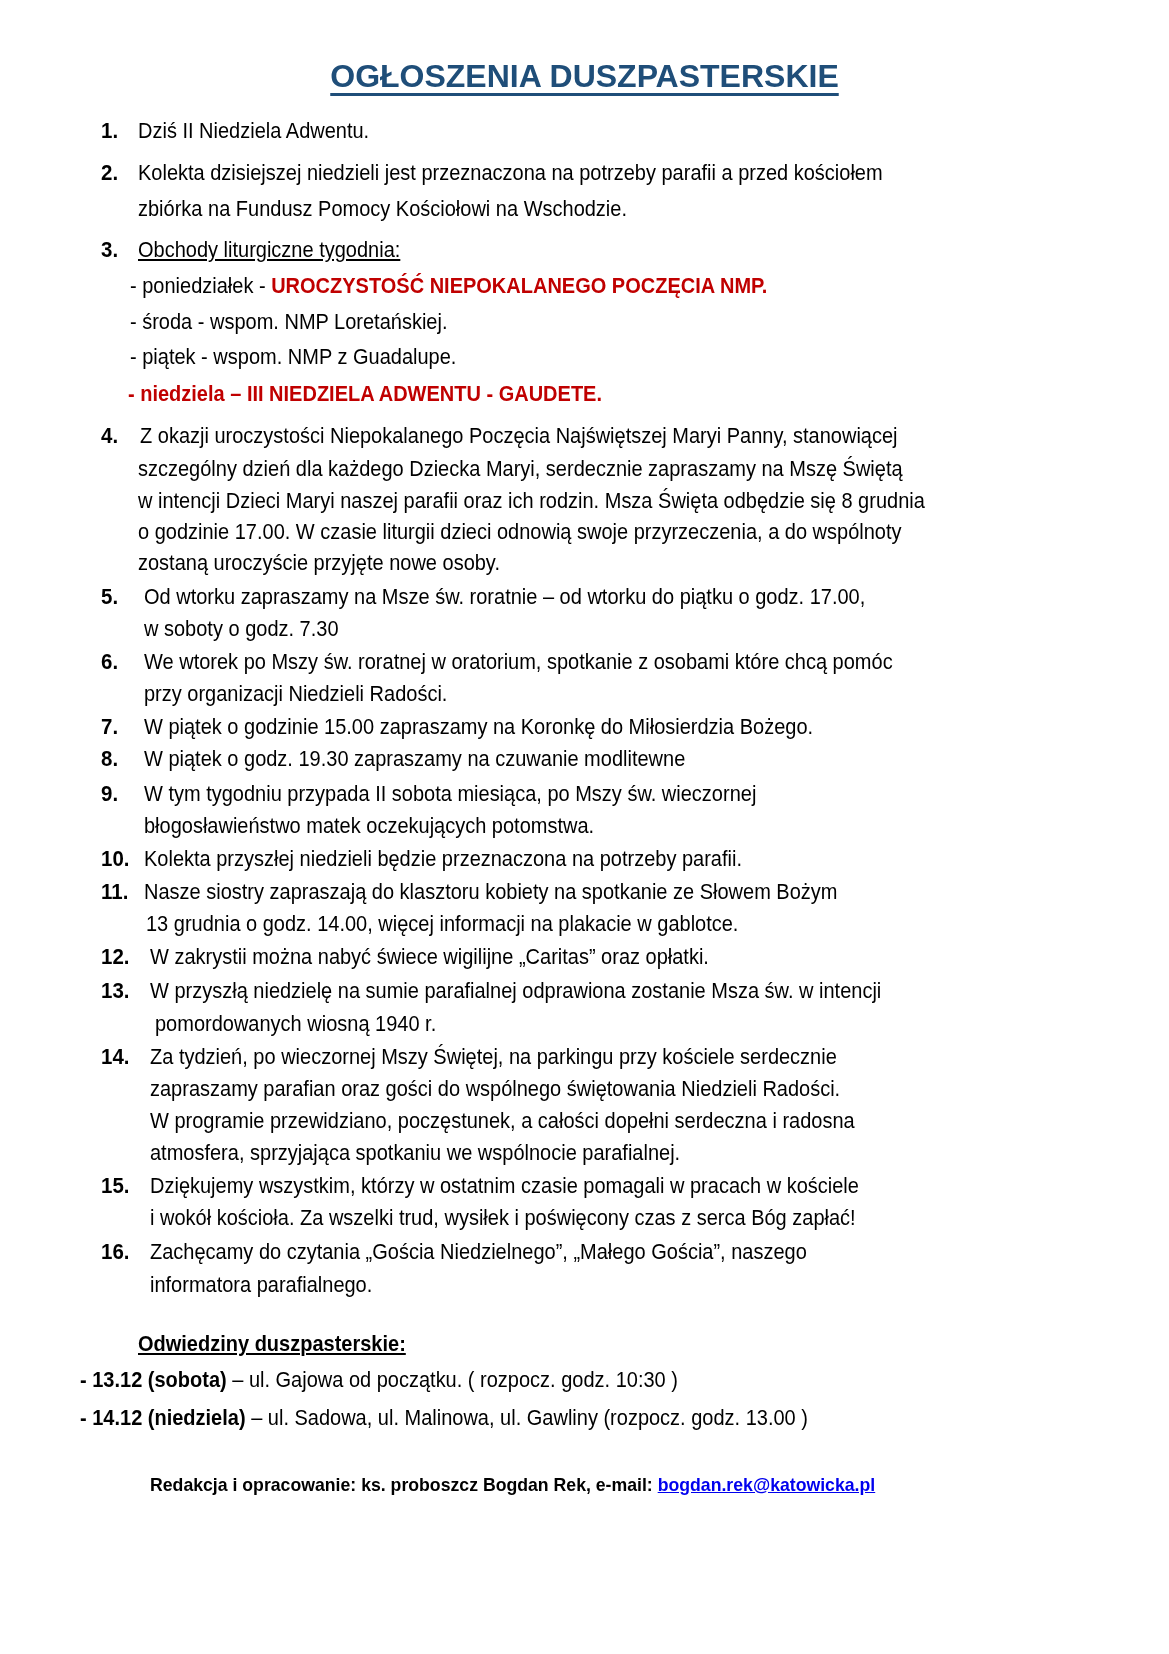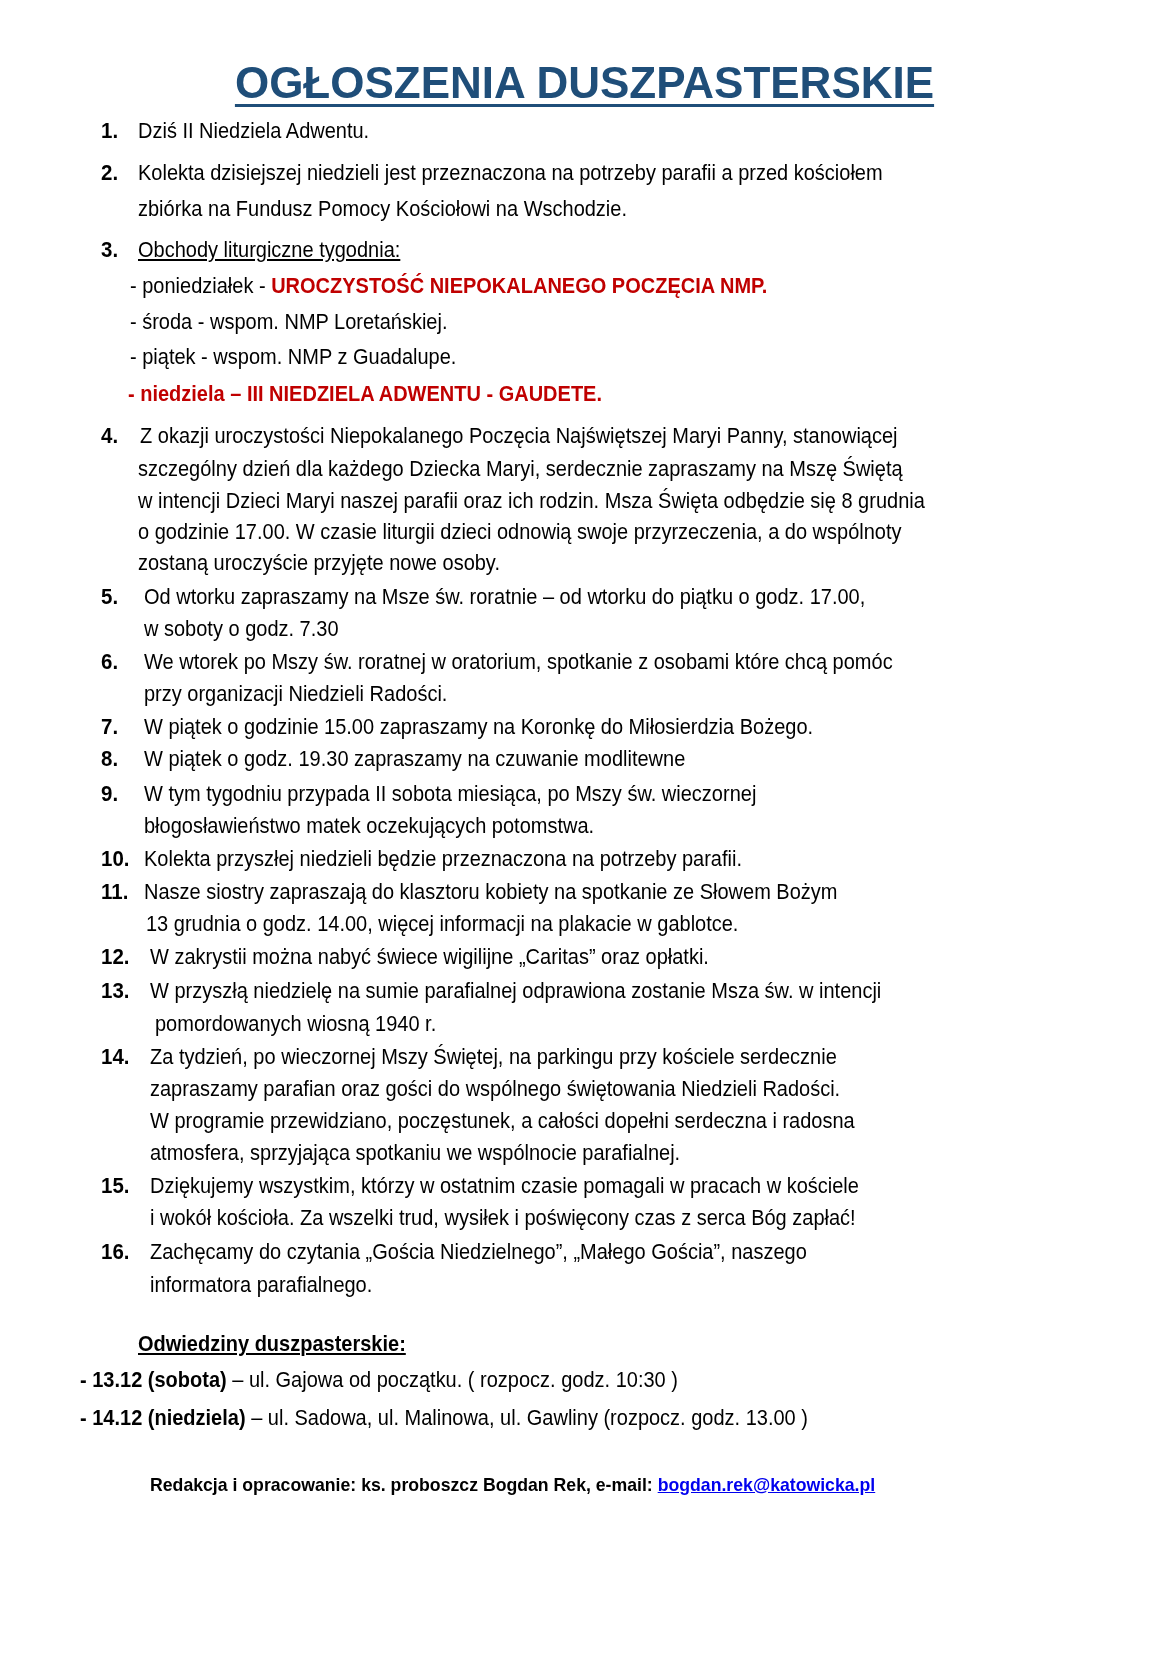--- a/index.html
+++ b/index.html
@@ -10,7 +10,7 @@
   }
   .title {
     position: absolute; top: 58px; left: 0; width: 1169px; text-align: center;
-    font-size: 44px; font-weight: bold; color: #1f4e79; letter-spacing: 0px;
+    font-size: 32px; font-weight: bold; color: #1f4e79; letter-spacing: 0px;
   }
   .title span { text-decoration: underline; text-decoration-thickness: 3px; text-underline-offset: 6px; }
   .line {

